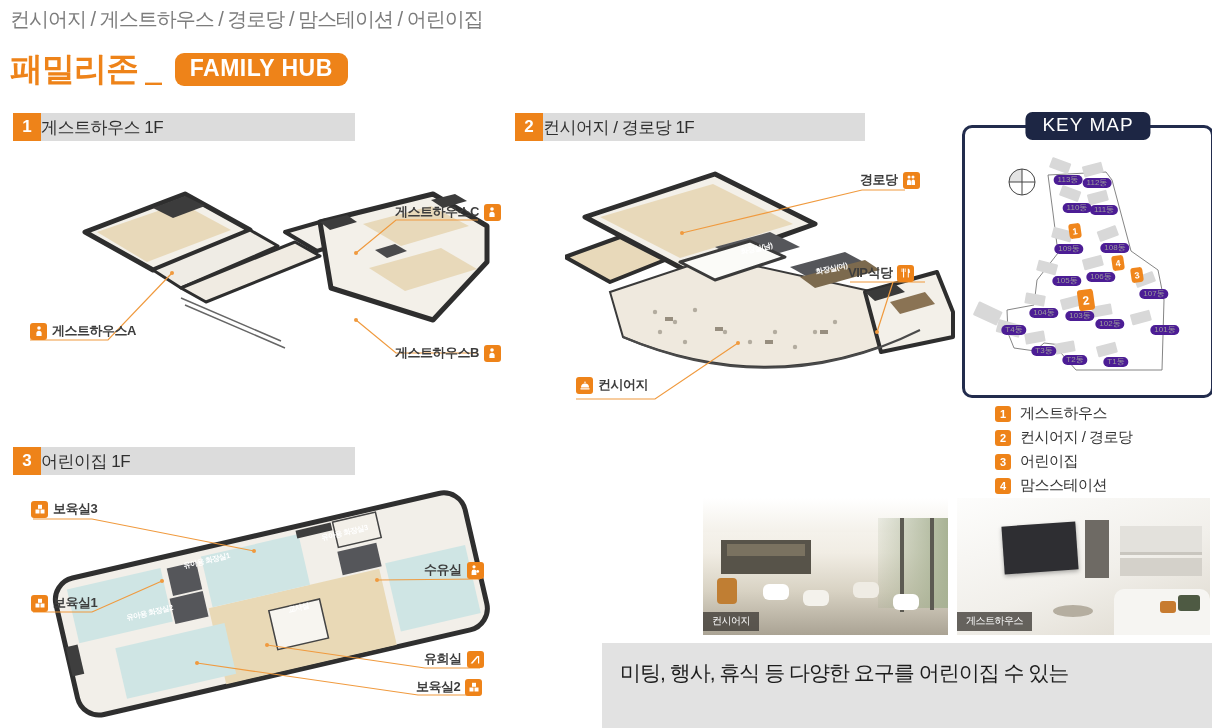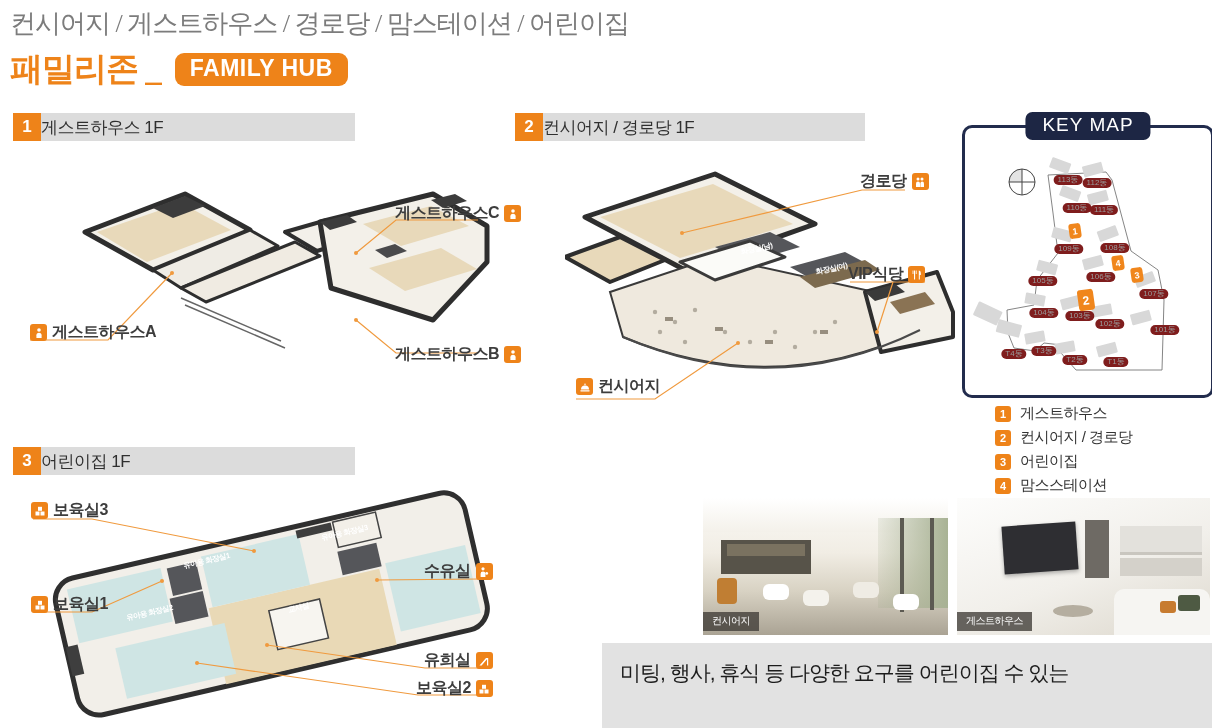--- a/index.html
+++ b/index.html
@@ -6,7 +6,7 @@
   .page{position:relative;width:1212px;height:728px;background:#fff;overflow:hidden;
         font-family:"Liberation Sans","DejaVu Sans",sans-serif;}
   
-  .subtitle{position:absolute;left:10px;top:6px;font-size:26px;color:#7c7c7c;letter-spacing:-1px;font-family:Liberation Serif, serif;}
+  .subtitle{position:absolute;left:10px;top:6px;font-size:20px;color:#7c7c7c;letter-spacing:-1px;}
   .titlebar{position:absolute;left:10px;top:47px;display:flex;align-items:center;gap:14px;}
   .title{font-size:33px;font-weight:bold;color:#ee8319;letter-spacing:-1px;font-family:Liberation Serif, serif;}
   .badge{background:#ee8319;color:#fff;font-size:23px;font-weight:bold;padding:2px 15px 4px;border-radius:9px;letter-spacing:0.5px;}

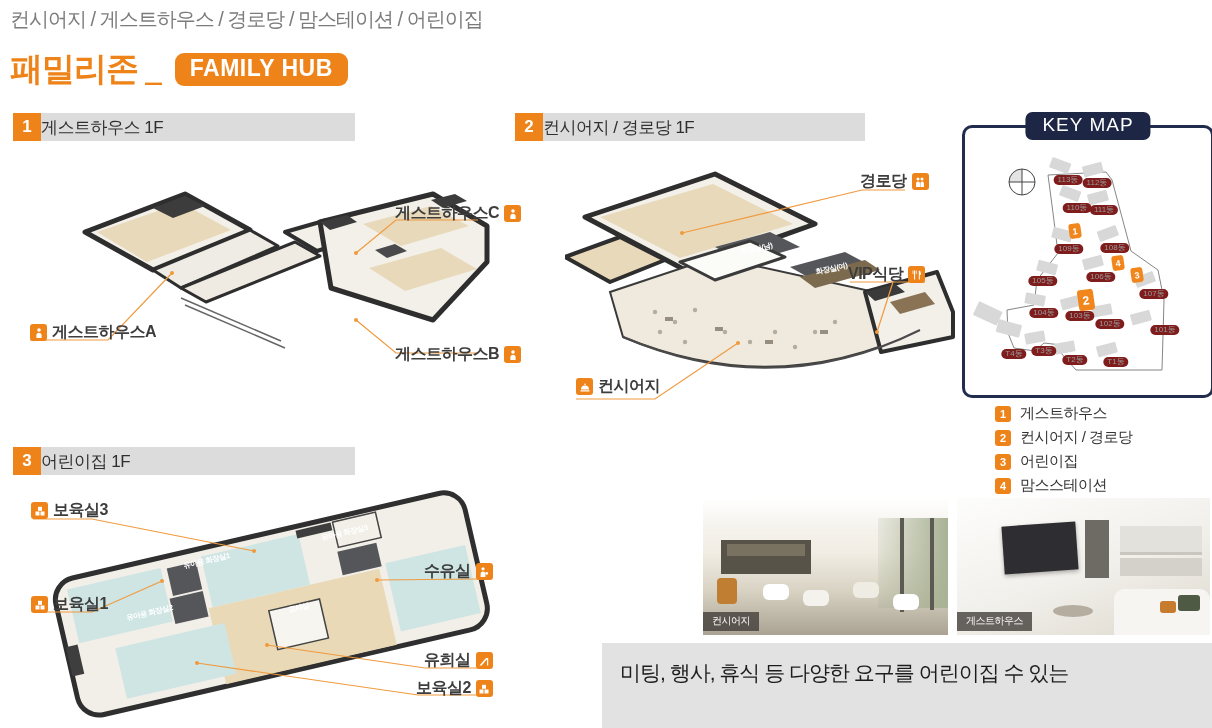--- a/index.html
+++ b/index.html
@@ -16,7 +16,7 @@
             display:flex;align-items:center;justify-content:center;flex:0 0 28px;}
   .sec .t{display:flex;align-items:center;font-size:17px;color:#2f2f2f;letter-spacing:-0.5px;}
   
-  .plabel{position:absolute;display:flex;align-items:center;gap:5px;font-size:16px;font-weight:bold;color:#3d3d3d;letter-spacing:-0.5px;}
+  .plabel{position:absolute;display:flex;align-items:center;gap:5px;font-size:13px;font-weight:bold;color:#3d3d3d;letter-spacing:-0.5px;}
   .picon{width:17px;height:17px;background:#ee8319;border-radius:3px;display:flex;align-items:center;justify-content:center;flex:0 0 17px;}
   .picon svg{display:block;}
   

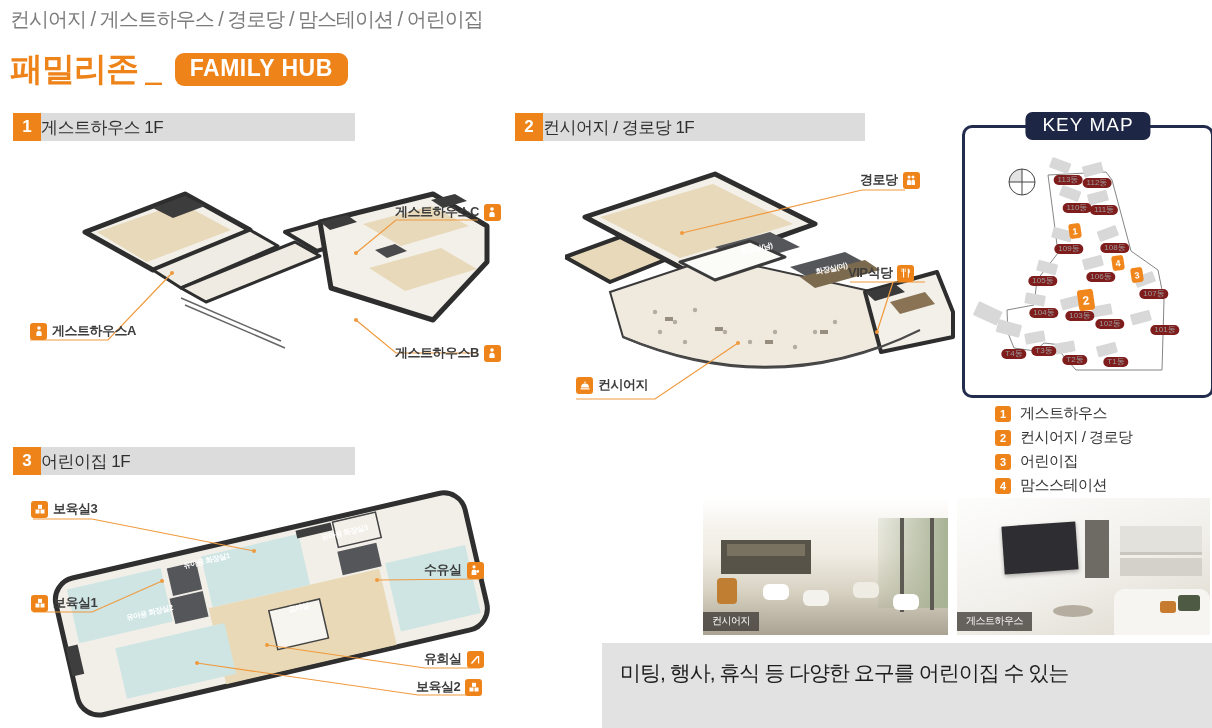--- a/index.html
+++ b/index.html
@@ -24,7 +24,7 @@
           border:3px solid #222c4d;border-radius:10px;}
   .keymap-tab{position:absolute;left:50%;transform:translateX(-50%);top:-16px;background:#1d2644;
           color:#fff;font-size:19px;padding:2px 17px 4px;border-radius:7px;letter-spacing:1px;white-space:nowrap;}
-  .bl{position:absolute;transform:translate(-50%,-50%);background:#7f1d1d;color:#9b9b9b;font-size:8px;
+  .bl{position:absolute;transform:translate(-50%,-50%);background:#4c1d95;color:#9b9b9b;font-size:8px;
       padding:1px 4px;border-radius:6px;white-space:nowrap;line-height:1;}
   .mk{position:absolute;transform:translate(-50%,-50%) rotate(-8deg);background:#f0861c;color:#fff;
       font-weight:bold;border-radius:3px;display:flex;align-items:center;justify-content:center;}

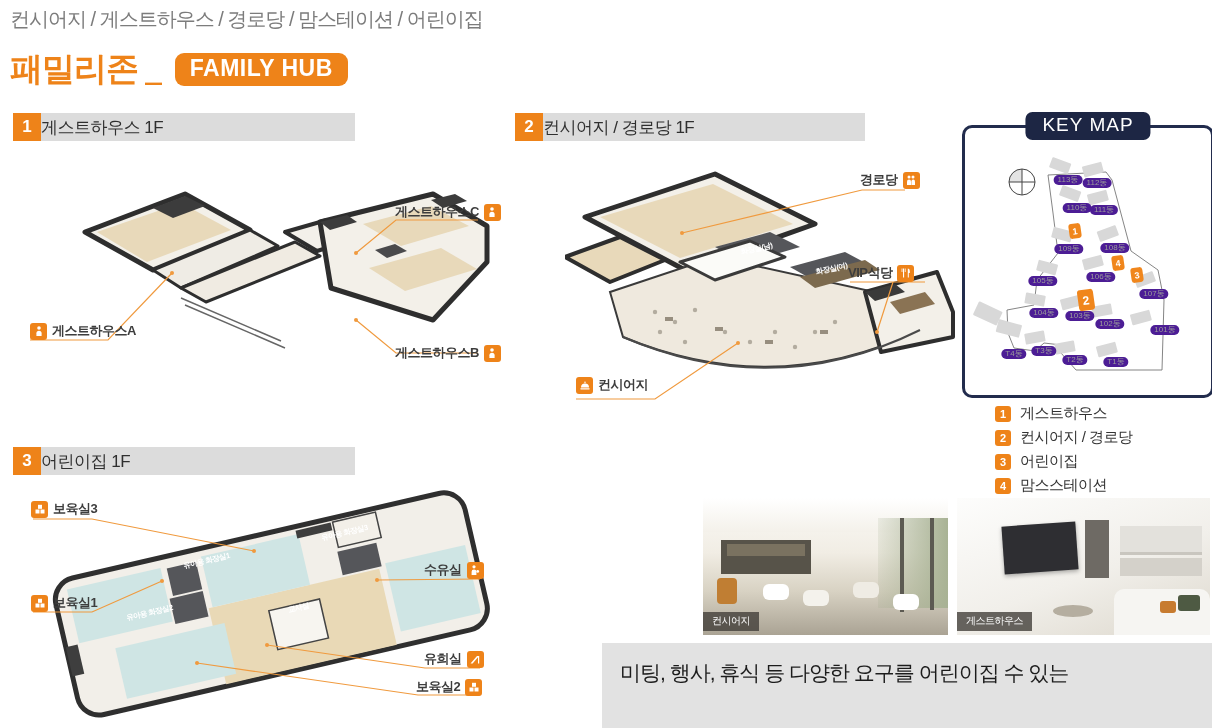--- a/index.html
+++ b/index.html
@@ -320,7 +320,7 @@
     <span class="bl" style="left:139px;top:82px;">111동</span>
     <span class="bl" style="left:104px;top:121px;">109동</span>
     <span class="bl" style="left:150px;top:120px;">108동</span>
-    <span class="bl" style="left:78px;top:153px;">105동</span>
+    <span class="bl" style="left:102px;top:153px;">105동</span>
     <span class="bl" style="left:136px;top:149px;">106동</span>
     <span class="bl" style="left:189px;top:166px;">107동</span>
     <span class="bl" style="left:79px;top:185px;">104동</span>

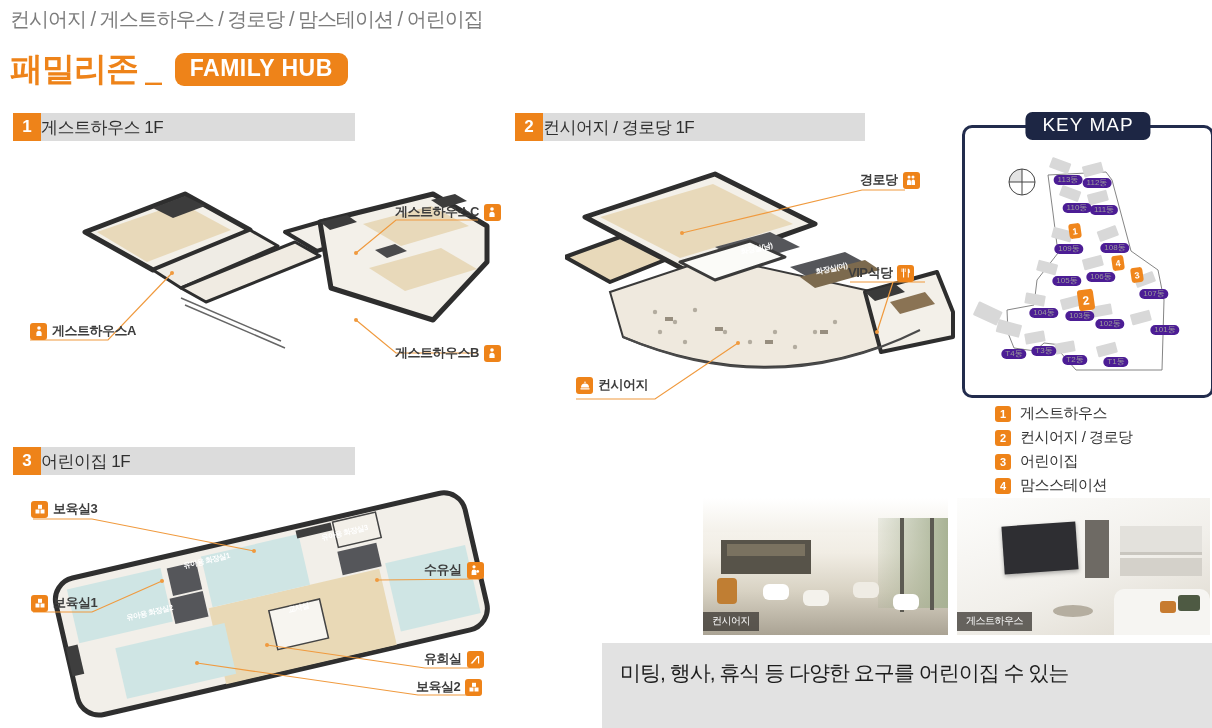--- a/index.html
+++ b/index.html
@@ -327,7 +327,7 @@
     <span class="bl" style="left:115px;top:188px;">103동</span>
     <span class="bl" style="left:145px;top:196px;">102동</span>
     <span class="bl" style="left:184px;top:202px;margin-left:16px;">101동</span>
-    <span class="bl" style="left:49px;top:226px;">T4동</span>
+    <span class="bl" style="left:49px;top:202px;">T4동</span>
     <span class="bl" style="left:79px;top:223px;">T3동</span>
     <span class="bl" style="left:110px;top:232px;">T2동</span>
     <span class="bl" style="left:151px;top:234px;">T1동</span>

